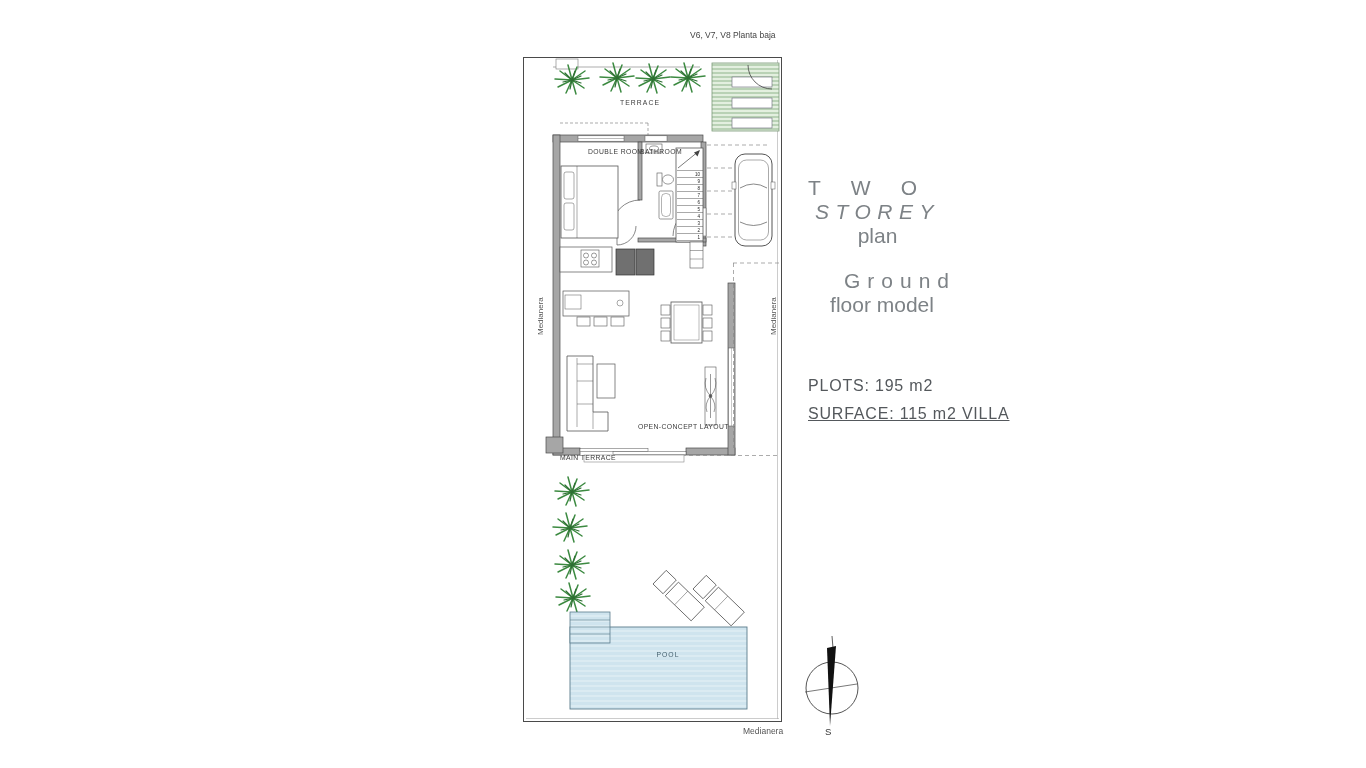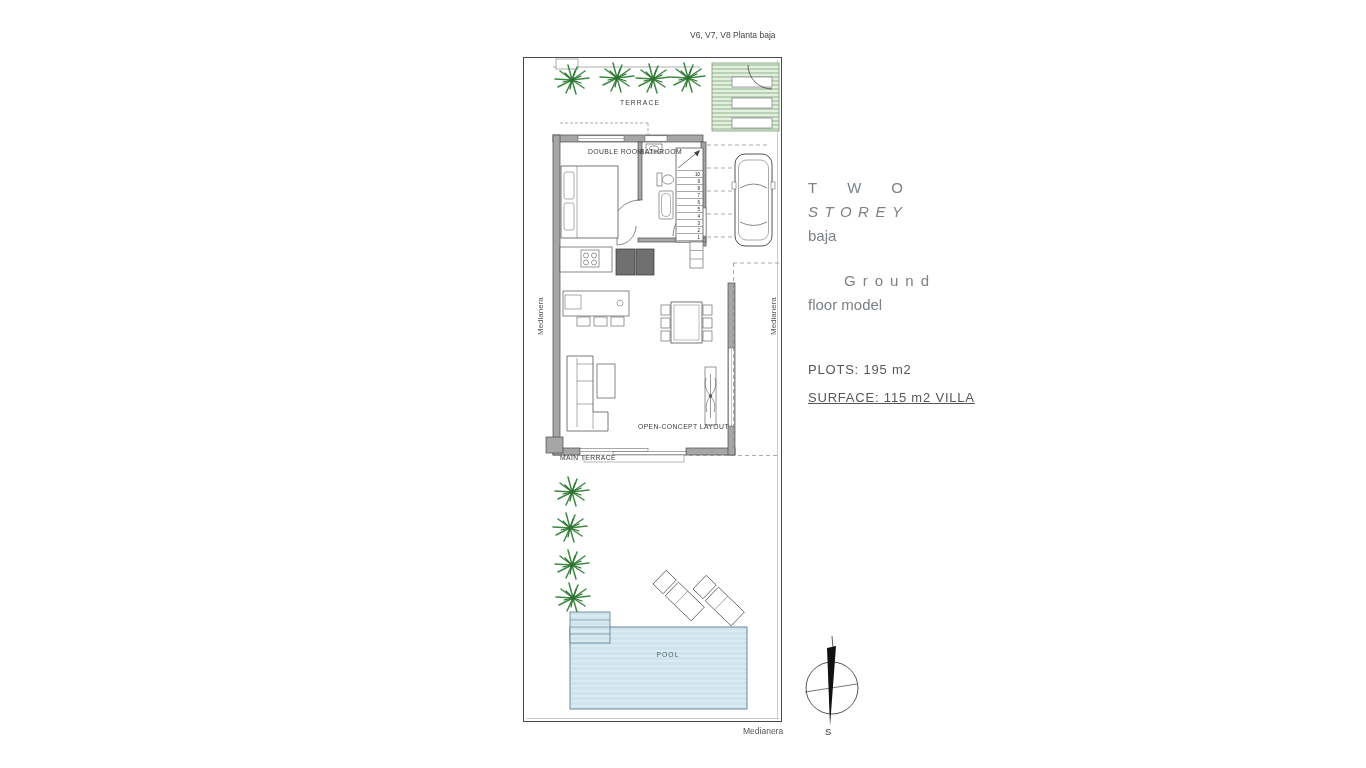--- a/index.html
+++ b/index.html
@@ -10,7 +10,7 @@
   .vert{transform:rotate(-90deg);transform-origin:0 0;}
   .tiny{font-size:6.8px;letter-spacing:.4px;}
   .info{position:absolute;color:#7d8286;}
-  .big{font-size:15px;line-height:24px;font-weight:400;}
+  .big{font-size:21px;line-height:24px;font-weight:400;text-align:center;}
   .two{letter-spacing:30px;}
   .storey{letter-spacing:6.5px;font-style:italic;}
   .ground{letter-spacing:7px;margin-left:36px;}

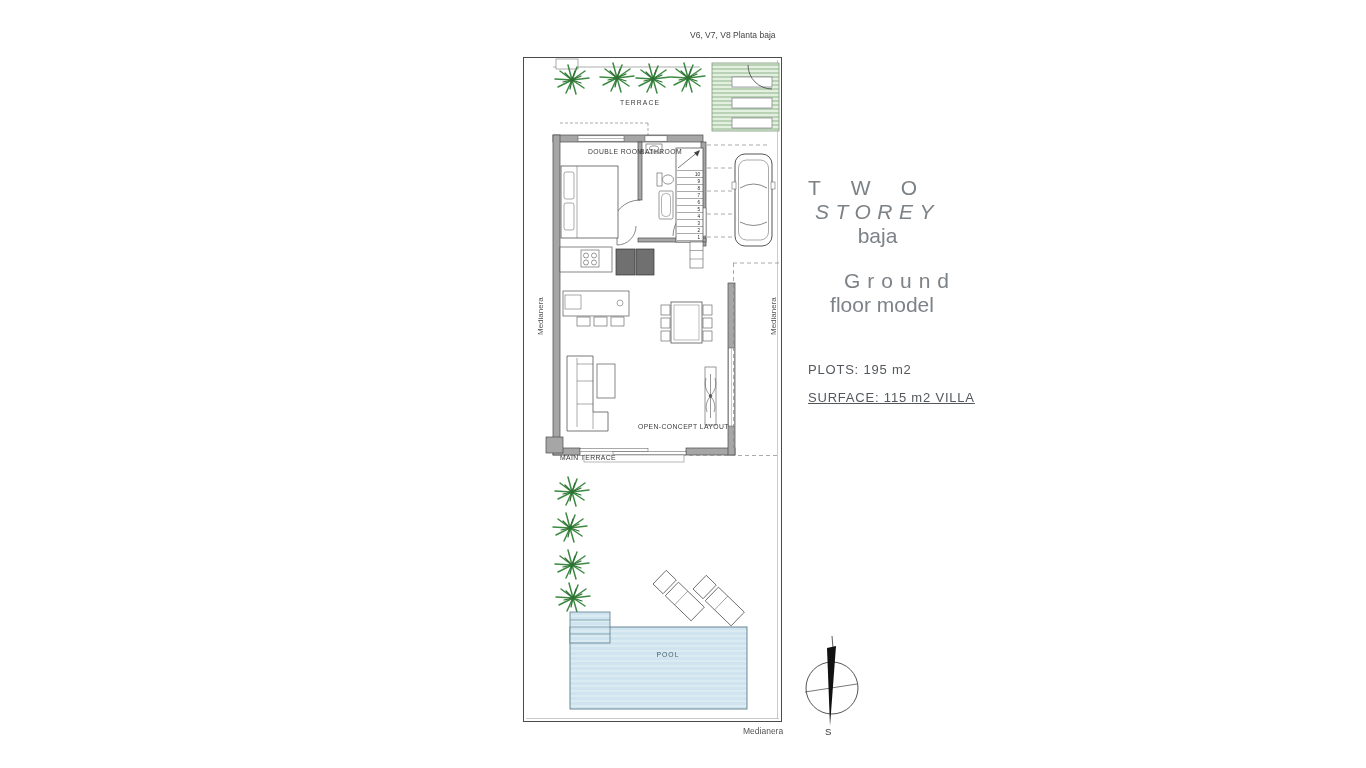--- a/index.html
+++ b/index.html
@@ -245,7 +245,7 @@
 <div class="info" style="left:808px;top:176px;">
   <div class="big two">TWO</div>
   <div class="big storey">STOREY</div>
-  <div class="big">baja</div>
+  <div class="big">plan</div>
 </div>
 <div class="info" style="left:808px;top:269px;">
   <div class="big ground">Ground</div>

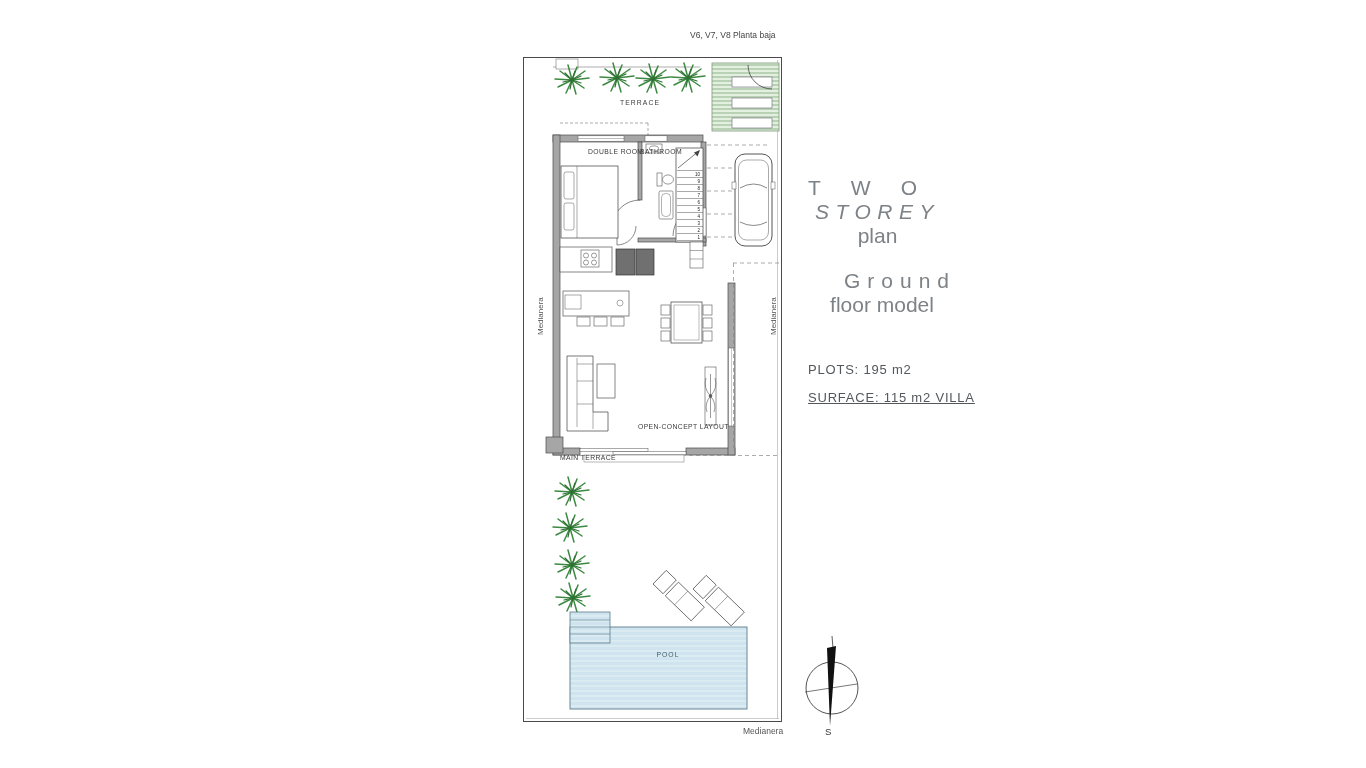--- a/index.html
+++ b/index.html
@@ -14,7 +14,7 @@
   .two{letter-spacing:30px;}
   .storey{letter-spacing:6.5px;font-style:italic;}
   .ground{letter-spacing:7px;margin-left:36px;}
-  .spec{font-size:13px;letter-spacing:.8px;color:#54585c;}
+  .spec{font-size:16px;letter-spacing:.8px;color:#54585c;margin-top:15px;}
 </style>
 </head>
 <body>

